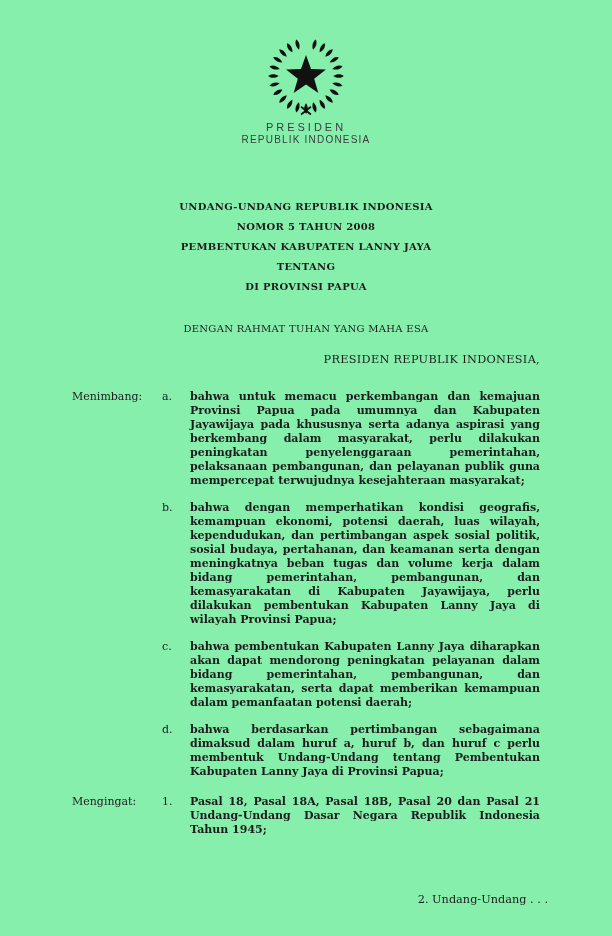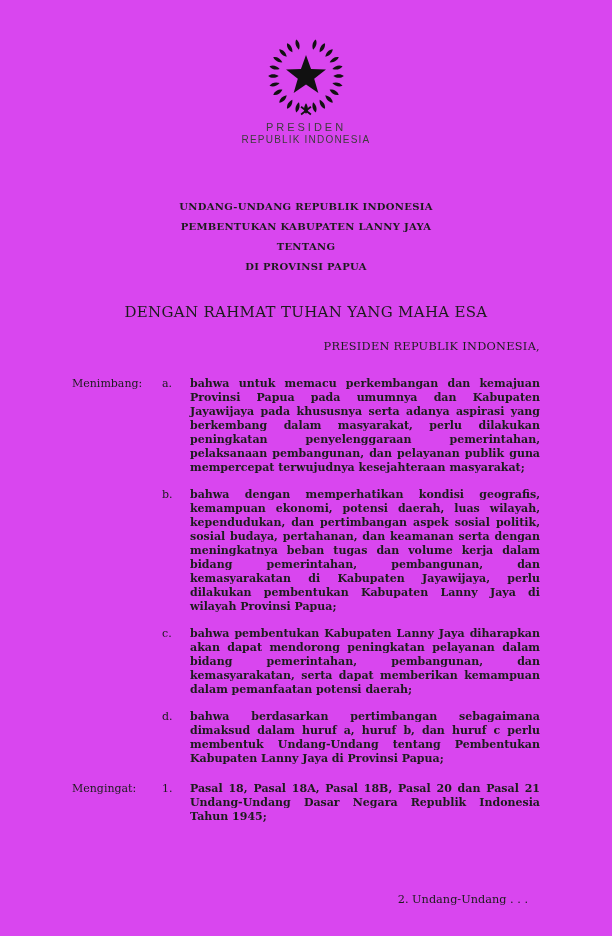--- a/index.html
+++ b/index.html
@@ -6,7 +6,7 @@
   .page {
     width: 612px;
     height: 936px;
-    background: #d946ef;
+    background: #86efac;
     box-sizing: border-box;
     padding: 34px 72px 0 72px;
     position: relative;

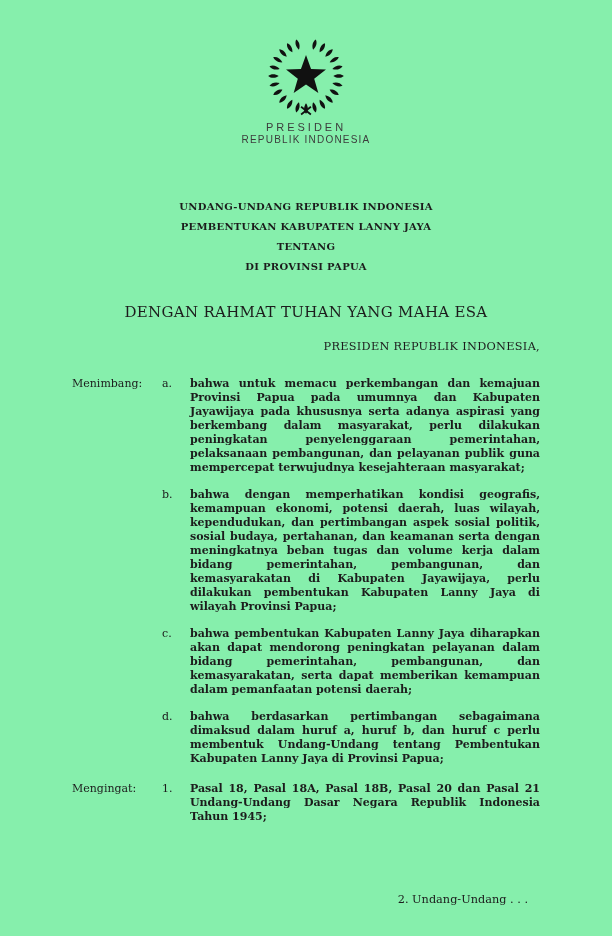--- a/index.html
+++ b/index.html
@@ -107,6 +107,7 @@
 
   <div class="title-block">
     <div>UNDANG-UNDANG REPUBLIK INDONESIA</div>
+    <div>NOMOR 5 TAHUN 2008</div>
     <div>PEMBENTUKAN KABUPATEN LANNY JAYA</div>
     <div>TENTANG</div>
     <div>DI PROVINSI PAPUA</div>

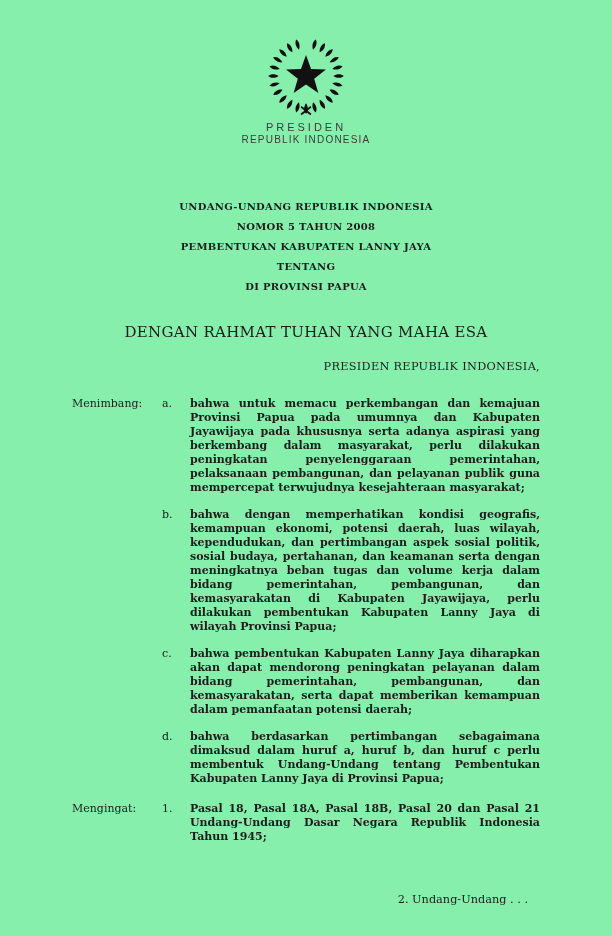--- a/index.html
+++ b/index.html
@@ -39,7 +39,7 @@
   .grace-line {
     text-align: center;
     margin-top: 26px;
-    font-size: 15px;
+    font-size: 10px;
     letter-spacing: 0.3px;
   }
   .president-line {

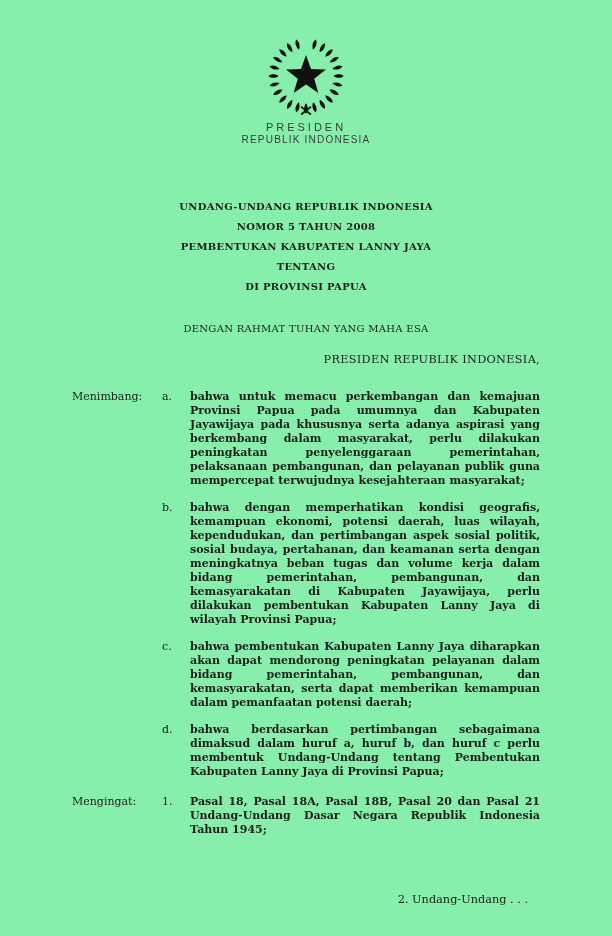--- a/index.html
+++ b/index.html
@@ -58,7 +58,7 @@
   .mengingat { margin-top: 16px; }
   .catchword {
     position: absolute;
-    right: 84px;
+    right: 64px;
     bottom: 30px;
     font-size: 11.3px;
   }

